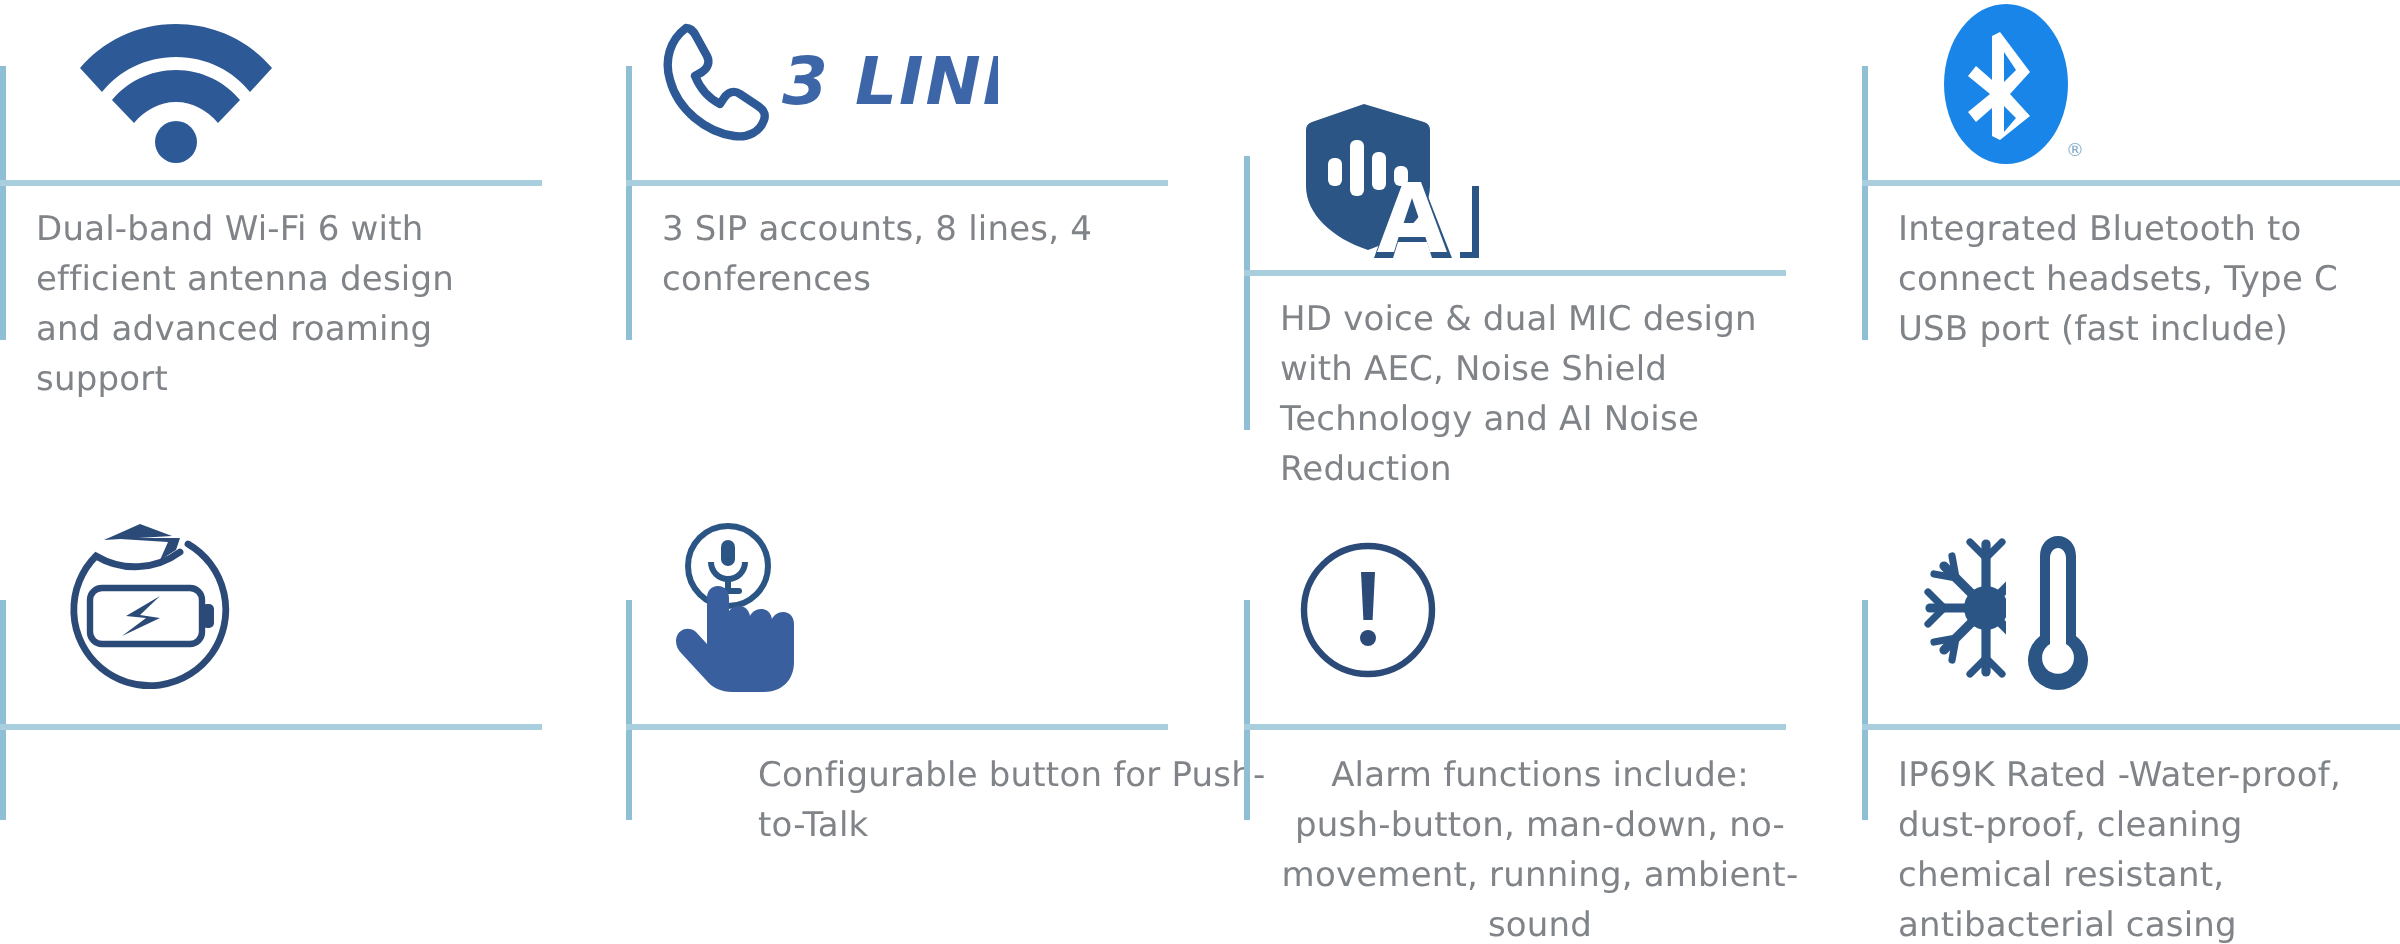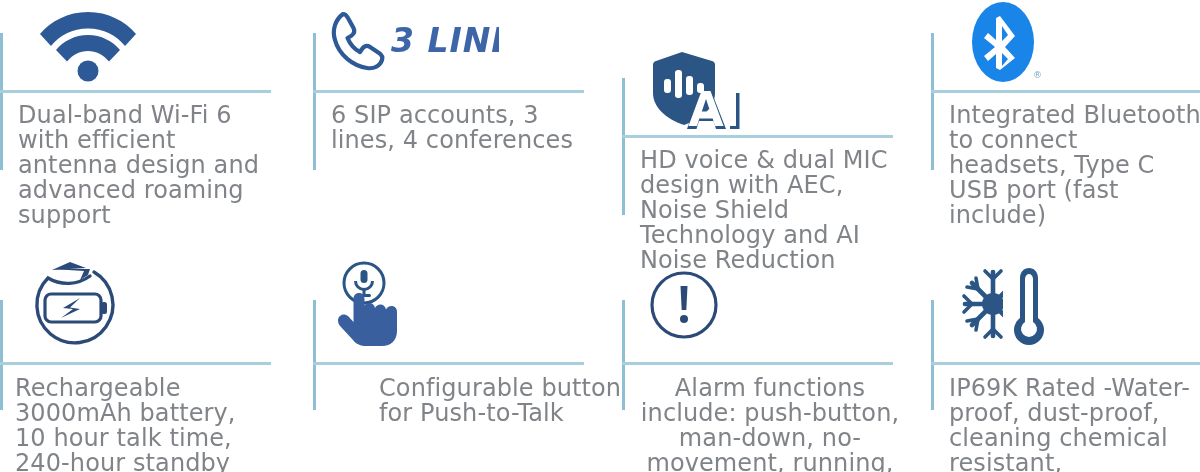--- a/index.html
+++ b/index.html
@@ -43,7 +43,7 @@
   .desc {
     position: absolute;
     color: #808488;
-    font-size: 24px;
+    font-size: 17px;
     line-height: 25px;
     letter-spacing: 0.1px;
   }

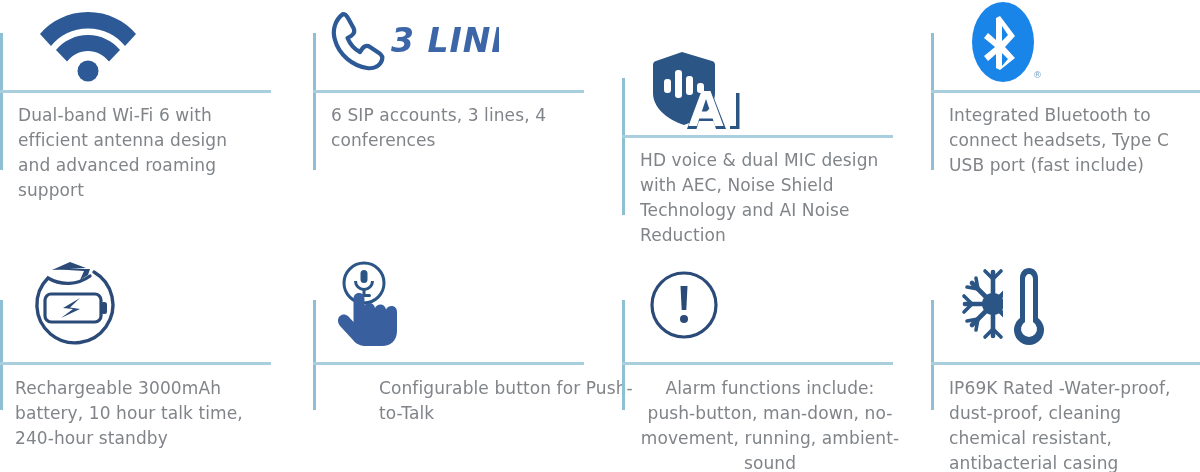--- a/index.html
+++ b/index.html
@@ -77,7 +77,7 @@
         <text x="62" y="44" font-family="DejaVu Sans, Liberation Sans, sans-serif" font-size="33" font-weight="bold" font-style="italic" fill="#3d66a8" letter-spacing="1">3 LINES</text>
       </svg>
     </div>
-    <div class="desc" style="left:18px; top:103px; width:245px;">6 SIP accounts, 3 lines, 4 conferences</div>
+    <div class="desc" style="left:18px; top:103px; width:245px;">3 SIP accounts, 8 lines, 4 conferences</div>
   </div>
 
   <div class="cell" style="left:622px; top:0px; width:300px; height:236px;margin-top:45px;">

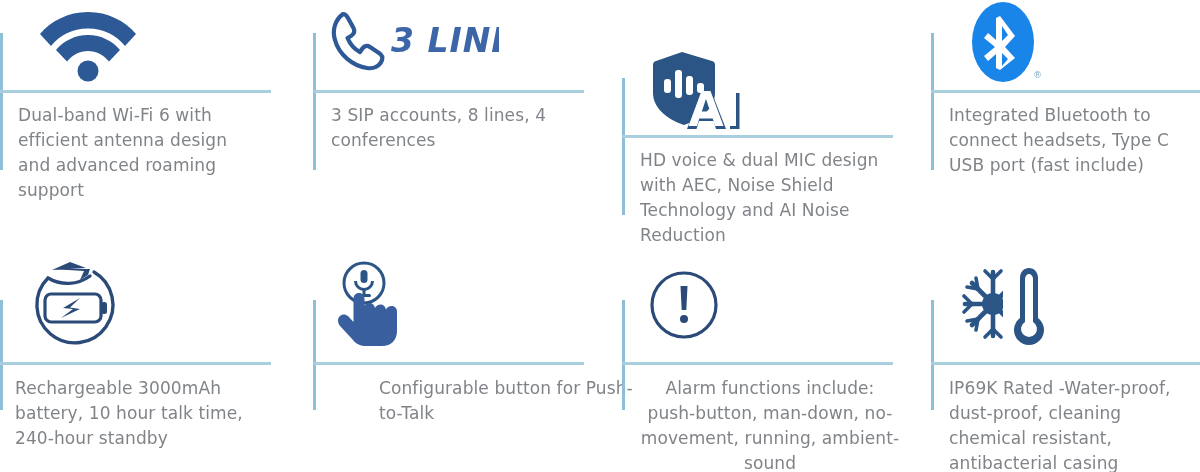--- a/index.html
+++ b/index.html
@@ -132,7 +132,6 @@
         <path d="M52 38 L35 48 L45 49 L33 58 L52 49 L42 47.5 Z" fill="#2b4a78"></path>
       </svg>
     </div>
-    <div class="desc" style="left:15px; top:136px; width:255px;">Rechargeable 3000mAh battery, 10 hour talk time, 240-hour standby</div>
   </div>
 
   <div class="cell" style="left:313px; top:240px; width:300px; height:232px;">

